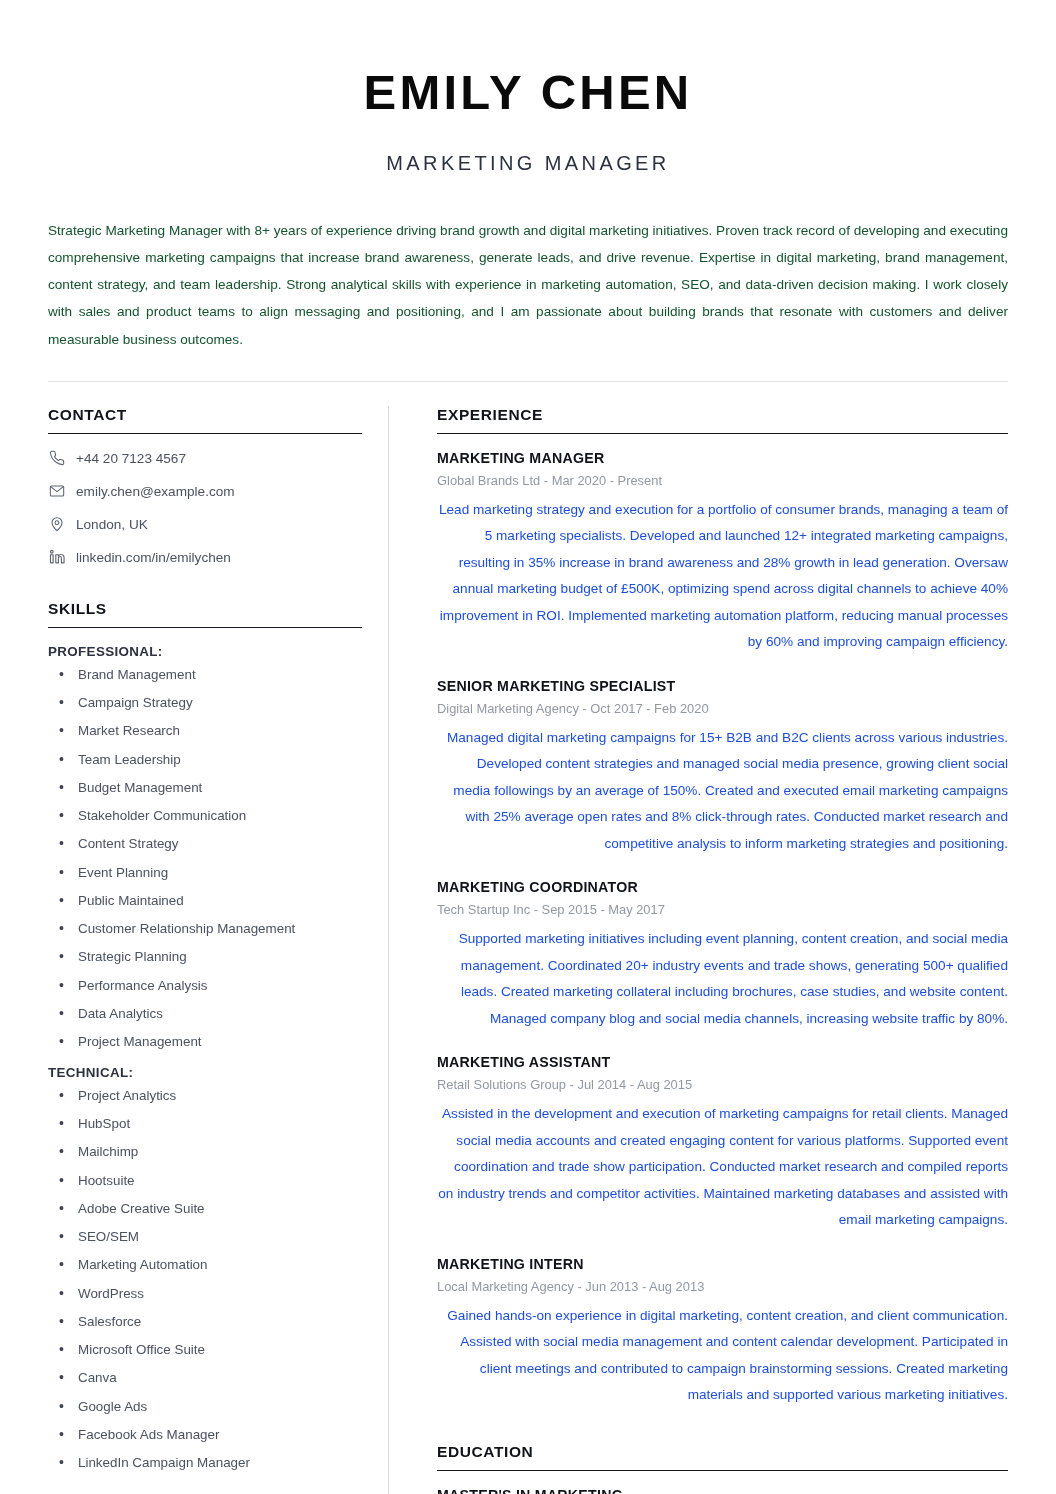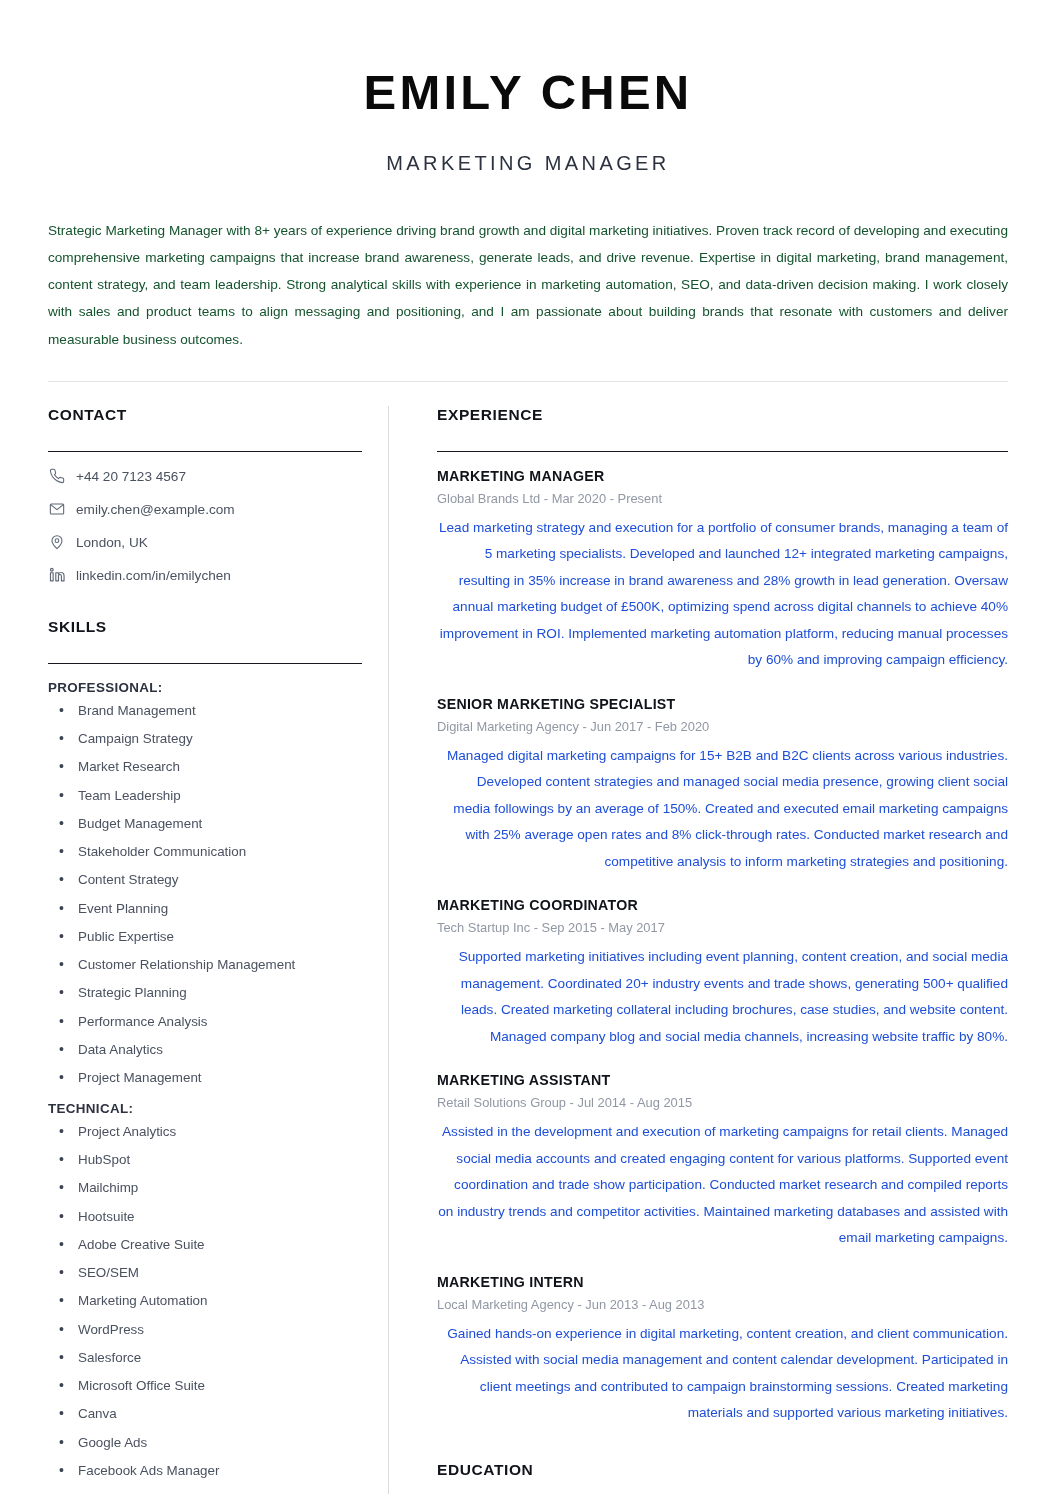--- a/index.html
+++ b/index.html
@@ -87,7 +87,7 @@
     font-weight: bold;
     letter-spacing: 0.6px;
     color: #10131a;
-    padding-bottom: 27px;
+    padding-bottom: 9px;
     border-bottom: 1.4px solid #15181e;
     margin: 0 0 16px 0;
   }

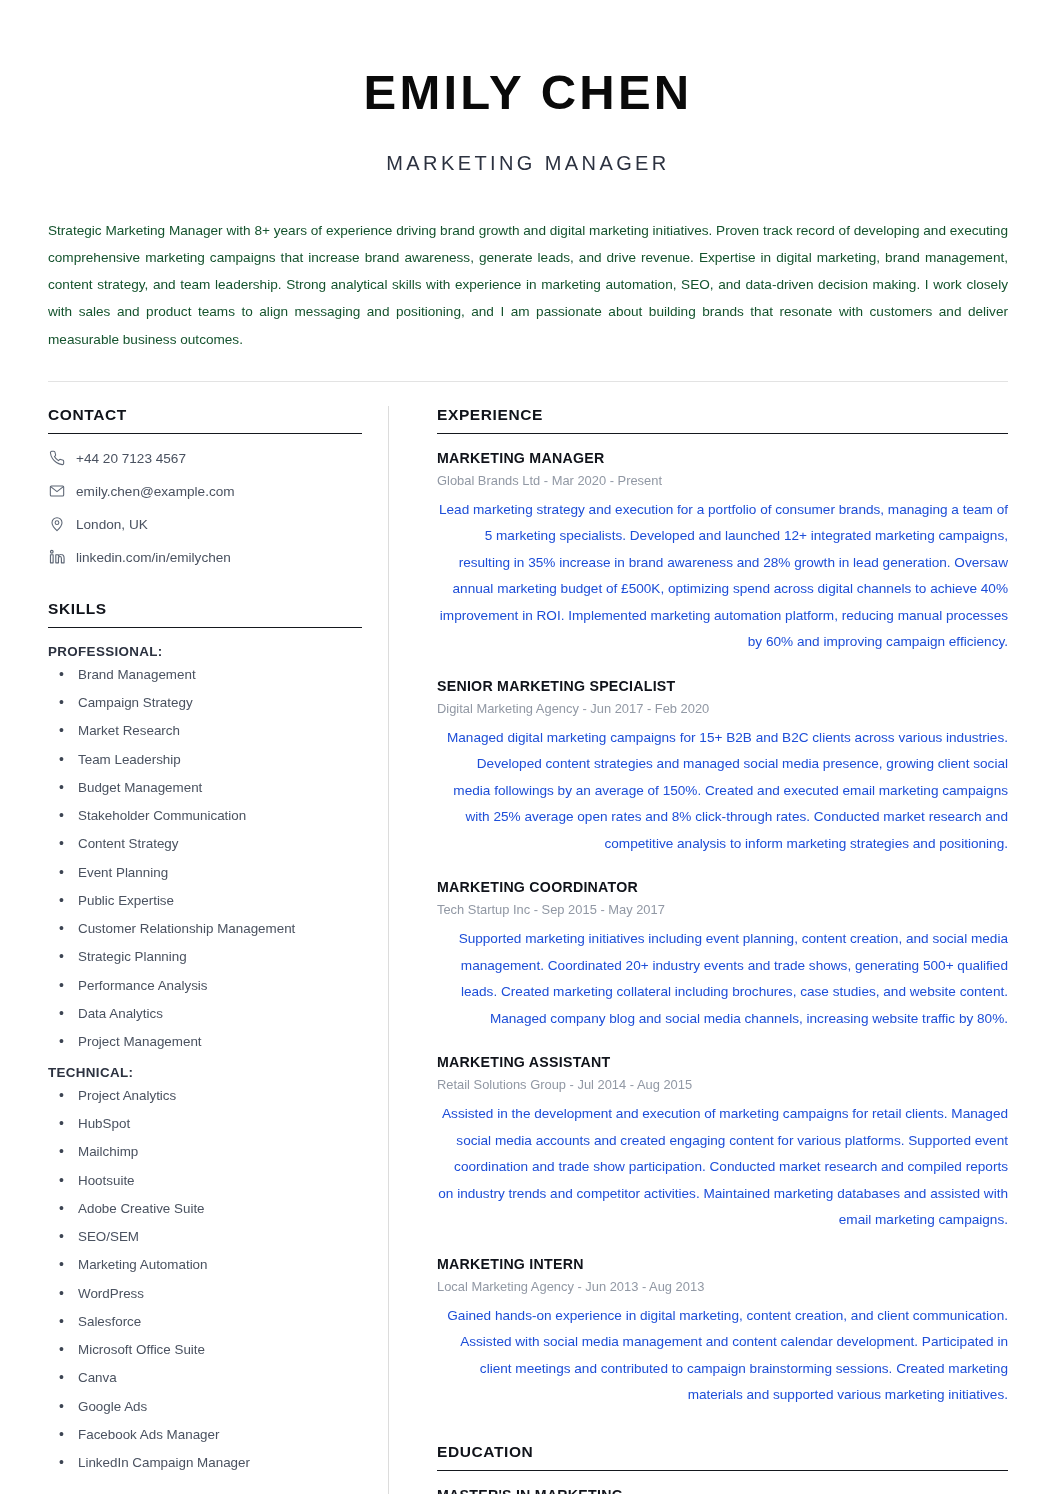--- a/index.html
+++ b/index.html
@@ -315,7 +315,7 @@
 
         <div class="job">
           <div class="job-role">SENIOR MARKETING SPECIALIST</div>
-          <div class="job-meta">Digital Marketing Agency - Jun 2017 - Feb 2020</div>
+          <div class="job-meta">Digital Marketing Agency - Oct 2017 - Feb 2020</div>
           <div class="job-desc">Managed digital marketing campaigns for 15+ B2B and B2C clients across various industries. Developed content strategies and managed social media presence, growing client social media followings by an average of 150%. Created and executed email marketing campaigns with 25% average open rates and 8% click-through rates. Conducted market research and competitive analysis to inform marketing strategies and positioning.</div>
         </div>
 

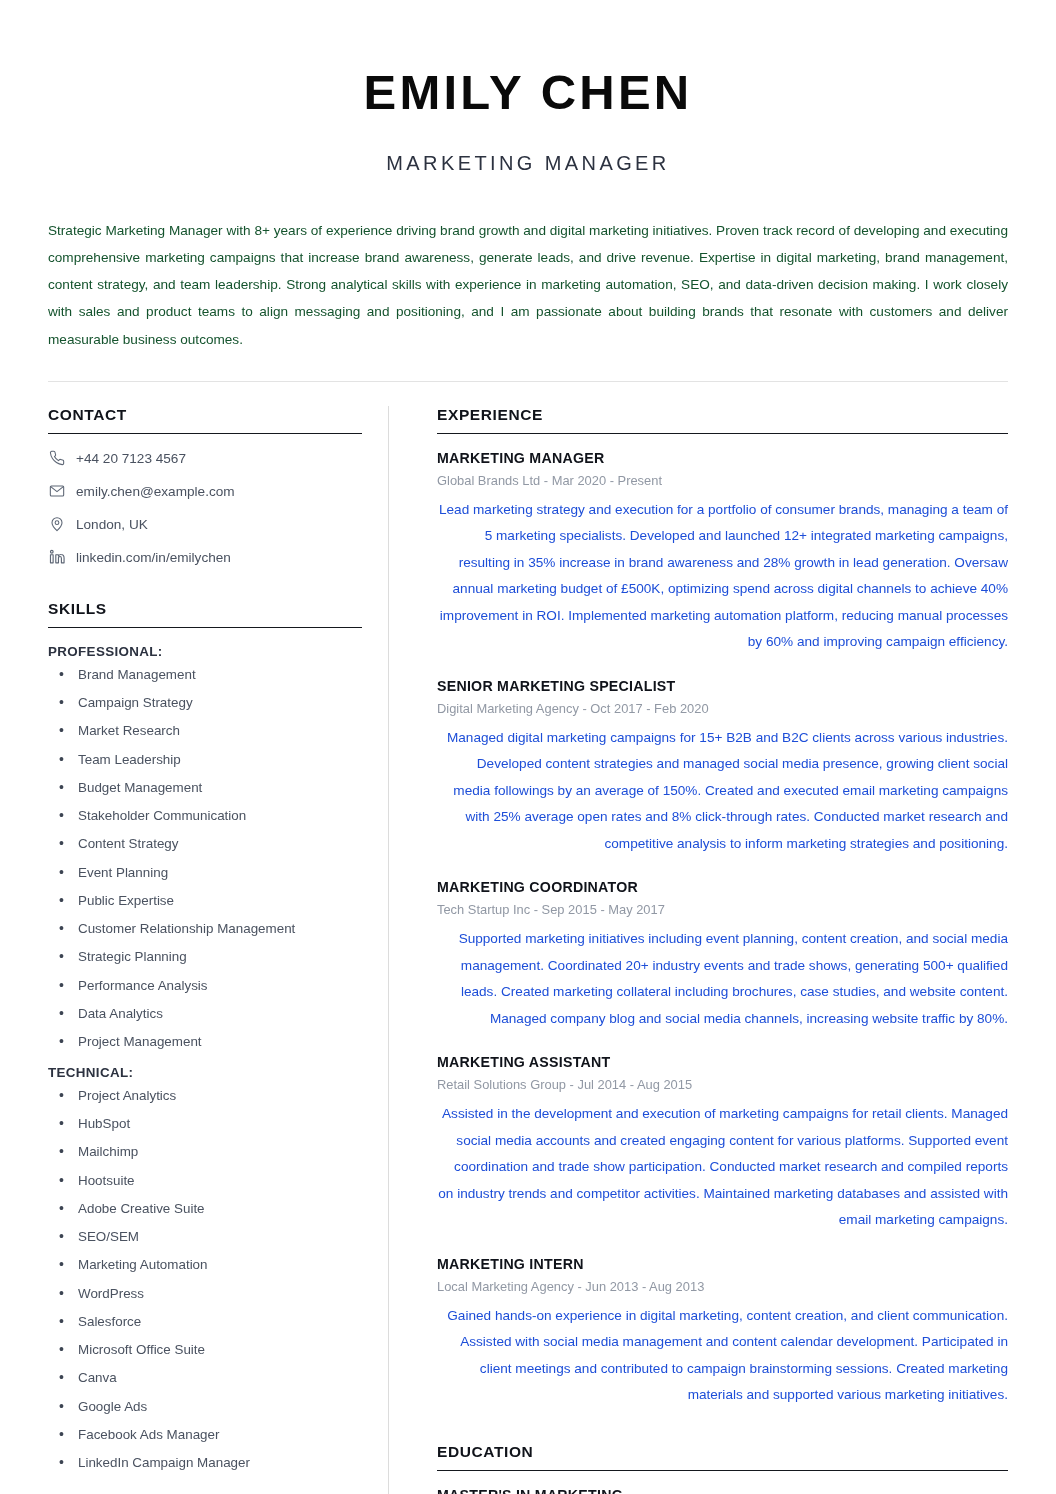--- a/index.html
+++ b/index.html
@@ -268,7 +268,7 @@
             <li>Stakeholder Communication</li>
             <li>Content Strategy</li>
             <li>Event Planning</li>
-            <li>Public Expertise</li>
+            <li>Public Maintained</li>
             <li>Customer Relationship Management</li>
             <li>Strategic Planning</li>
             <li>Performance Analysis</li>

